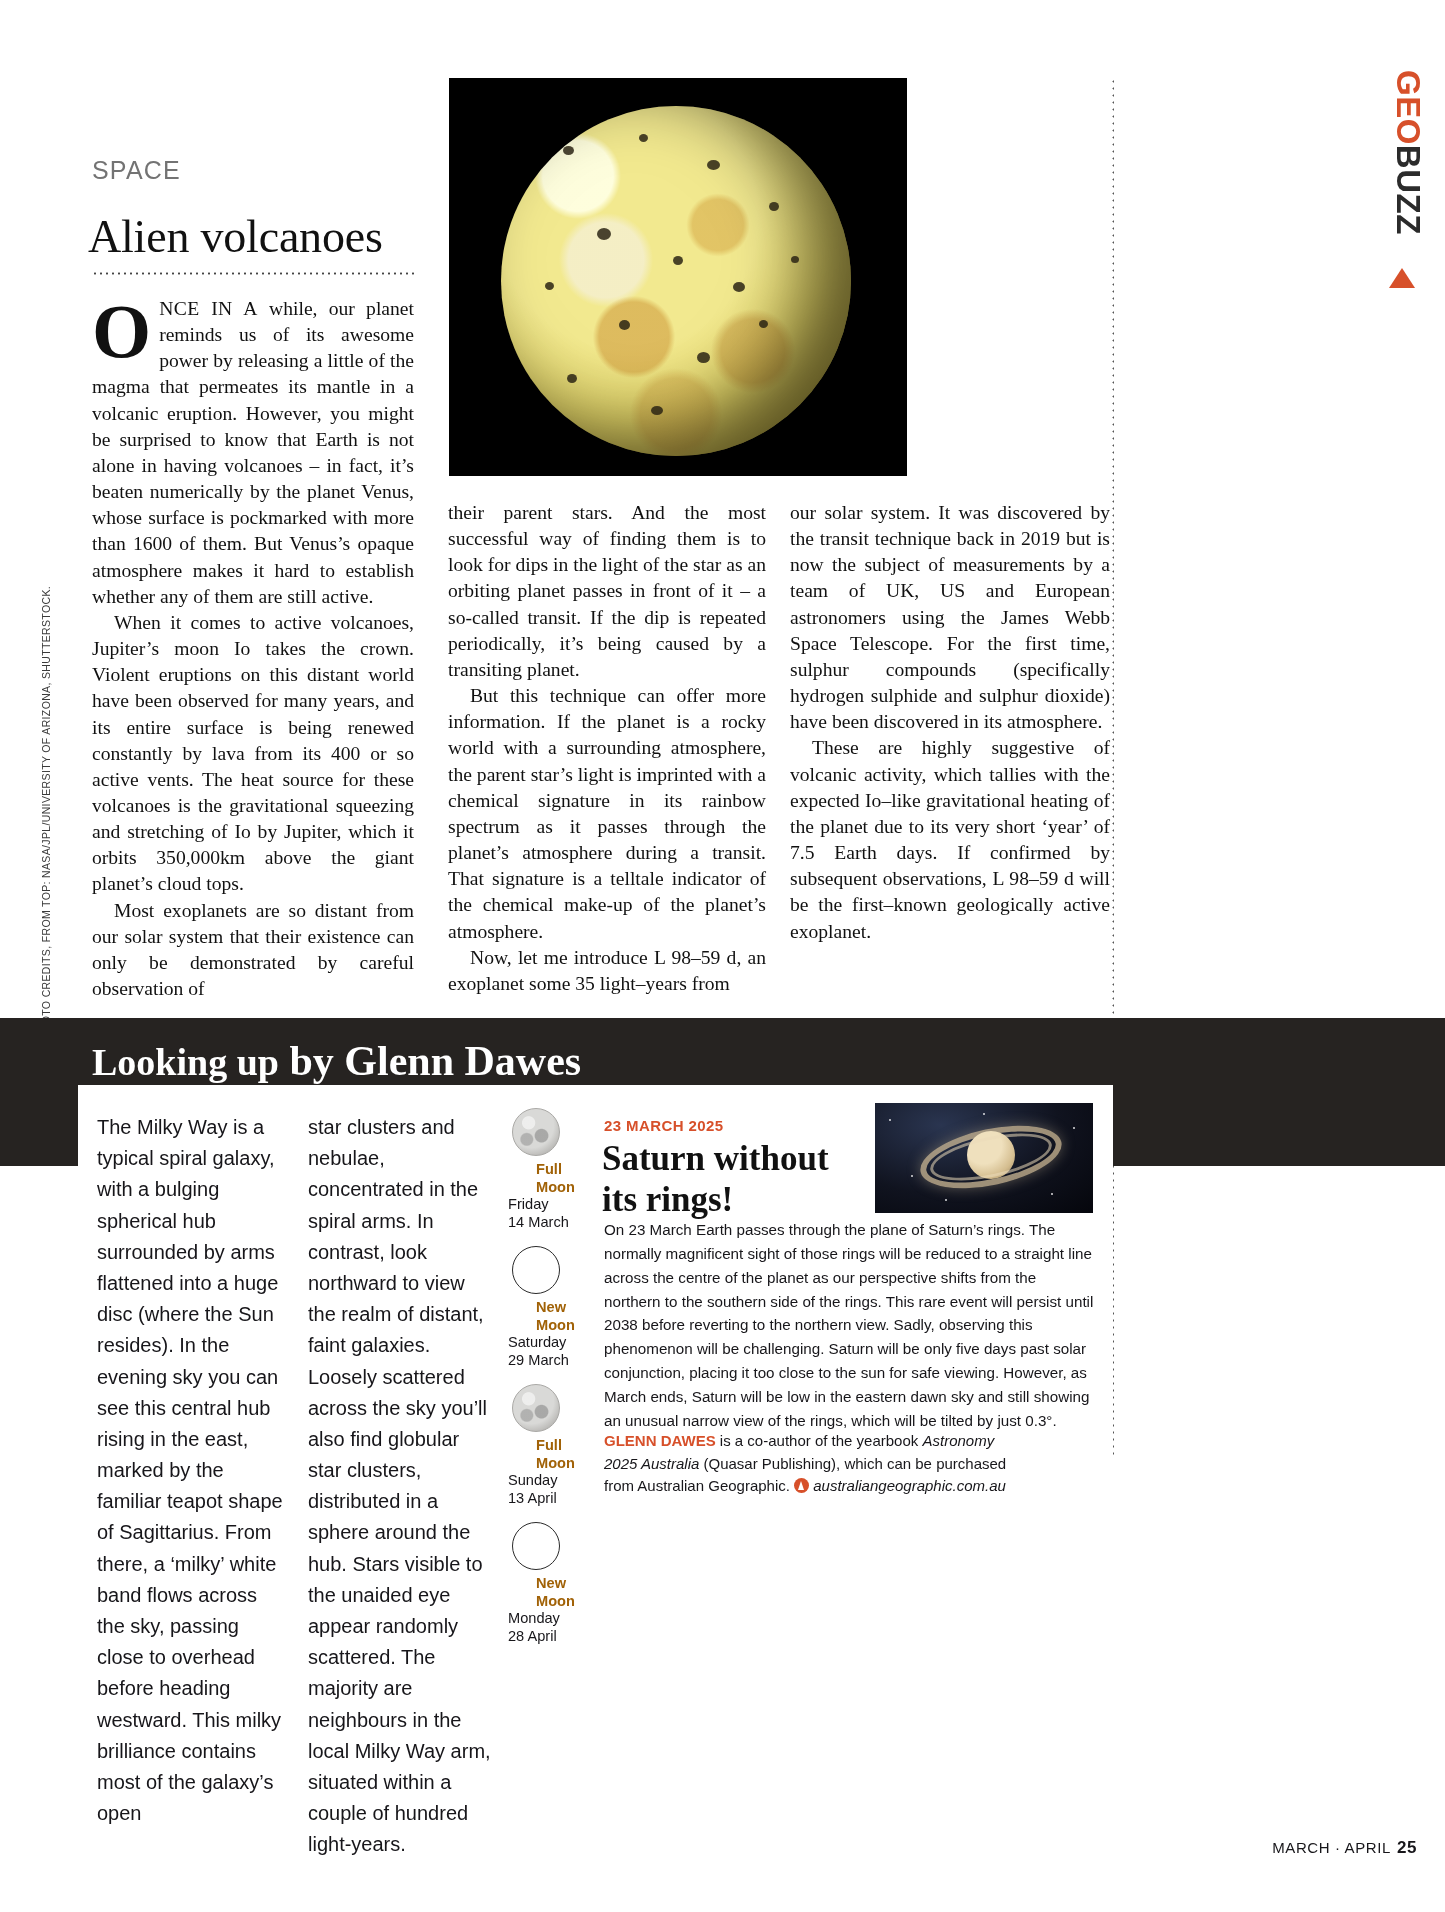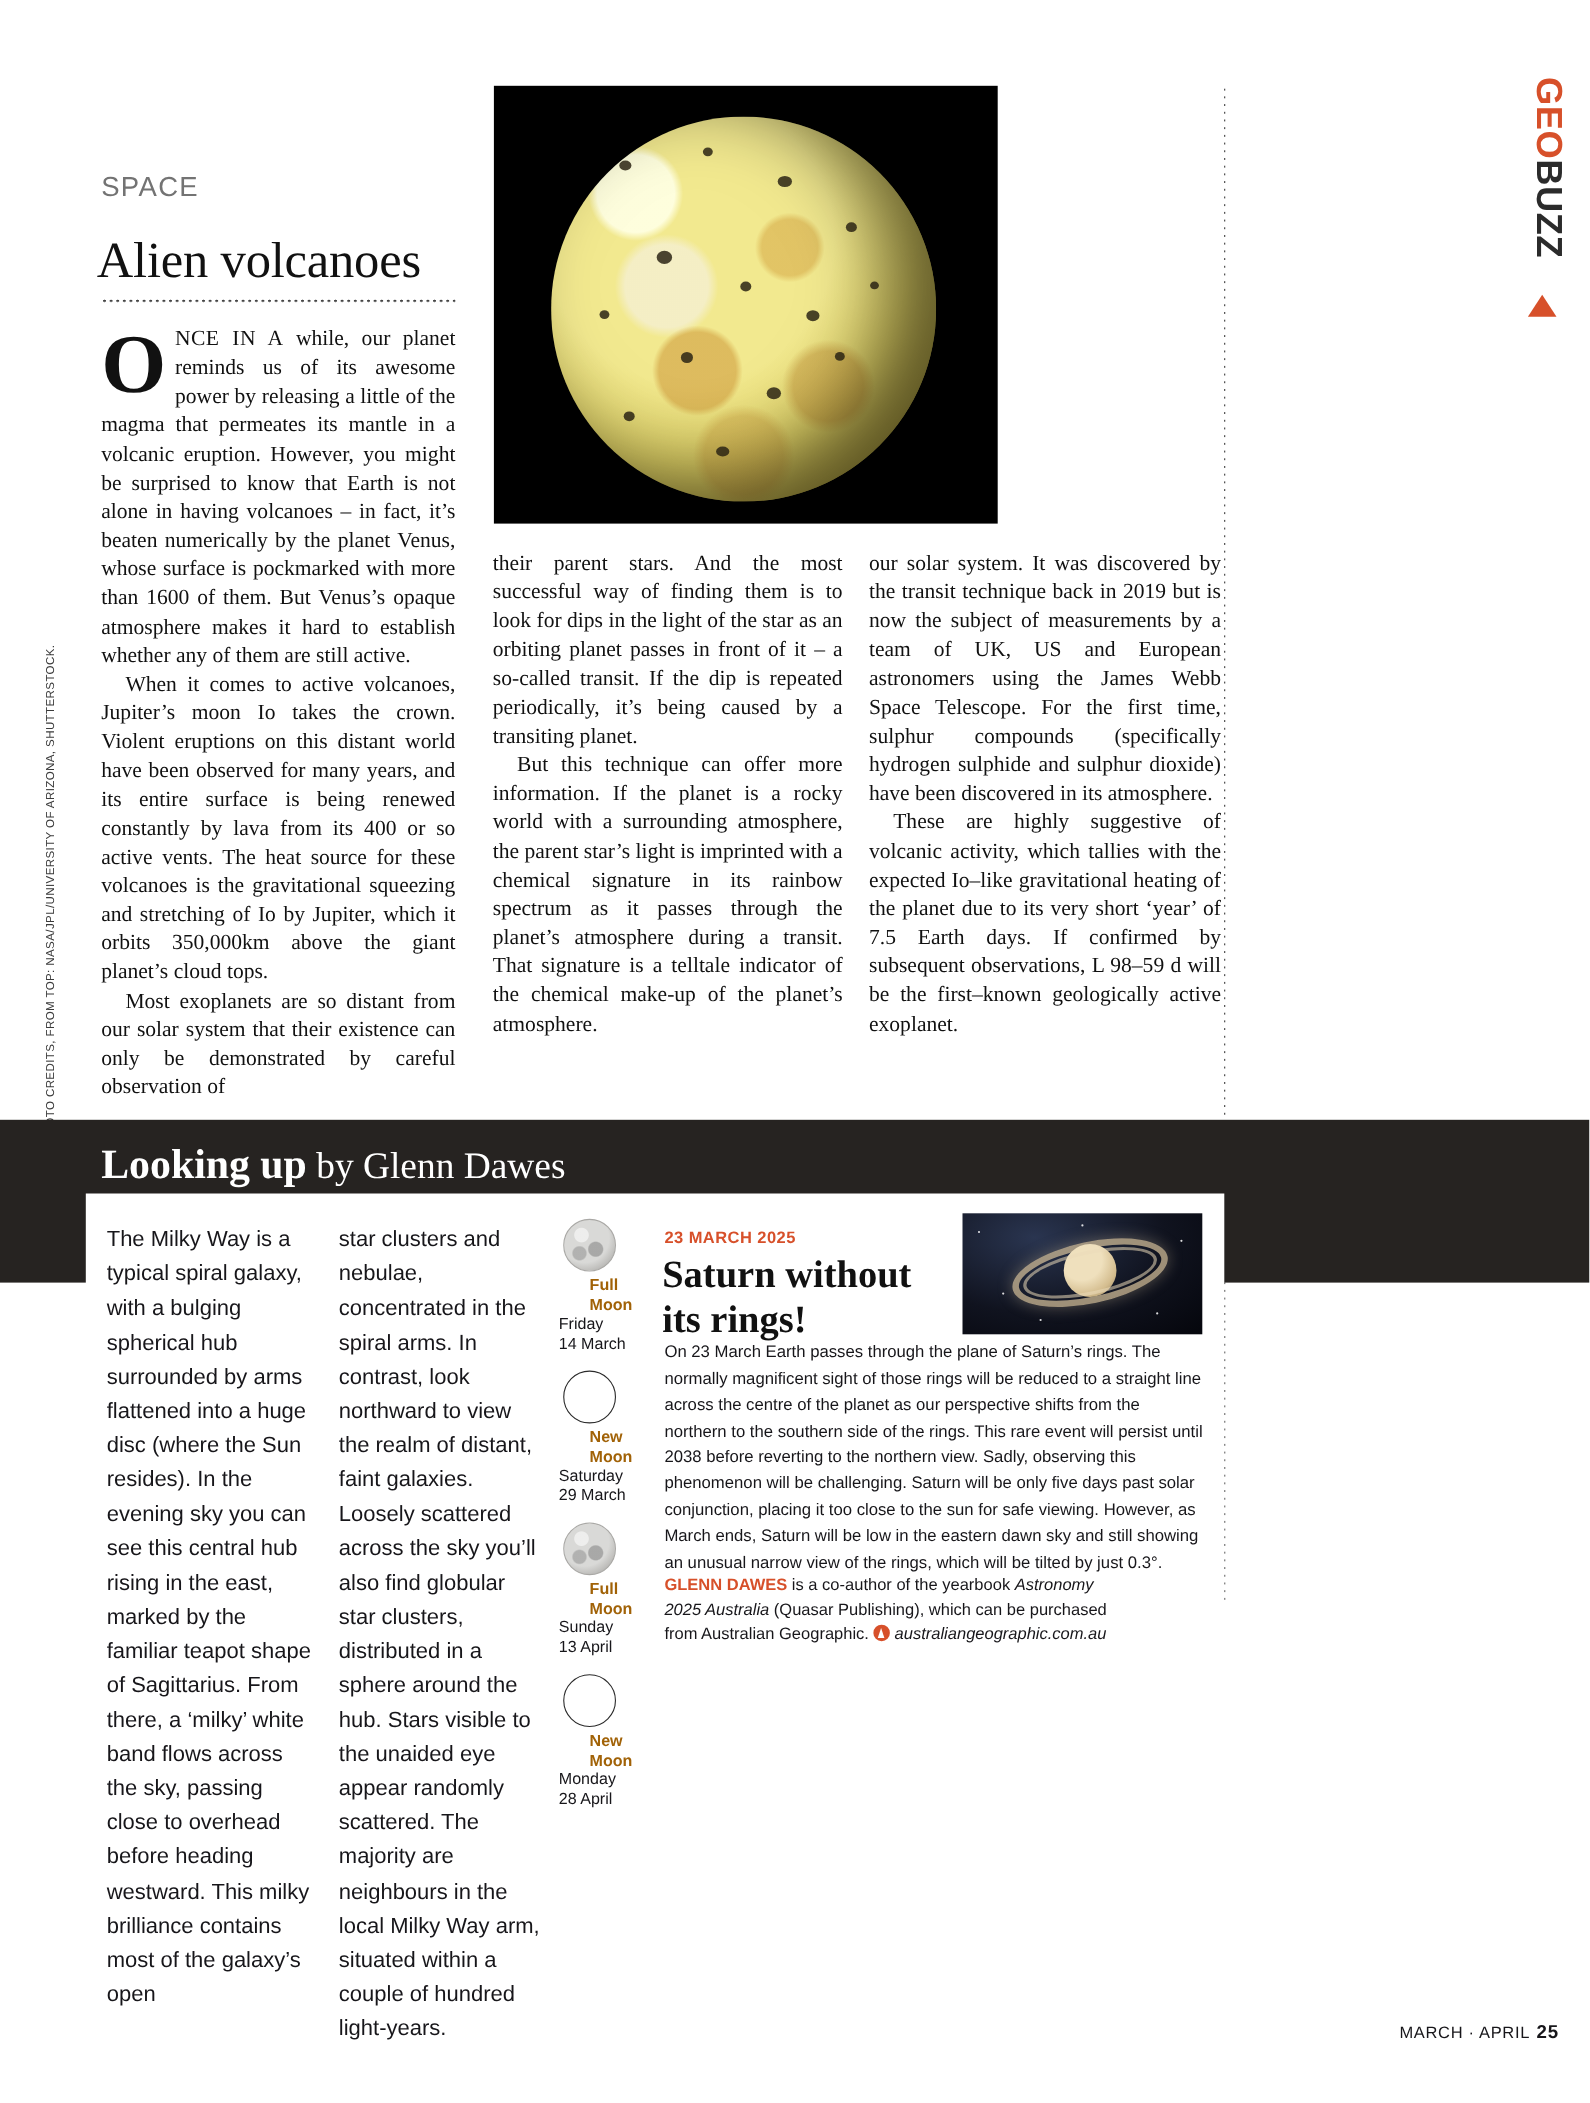--- a/index.html
+++ b/index.html
@@ -277,6 +277,7 @@
   <div class="col col2">
     <p class="first">their parent stars. And the most successful way of finding them is to look for dips in the light of the star as an orbiting planet passes in front of it – a so-called transit. If the dip is repeated periodically, it’s being caused by a transiting planet.</p>
     <p>But this technique can offer more information. If the planet is a rocky world with a surrounding atmosphere, the parent star’s light is imprinted with a chemical signature in its rainbow spectrum as it passes through the planet’s atmosphere during a transit. That signature is a telltale indicator of the chemical make-up of the planet’s atmosphere.</p>
+    <p>Now, let me introduce L 98–59 d, an exoplanet some 35 light–years from</p>
   </div>
 
   <div class="col col3">

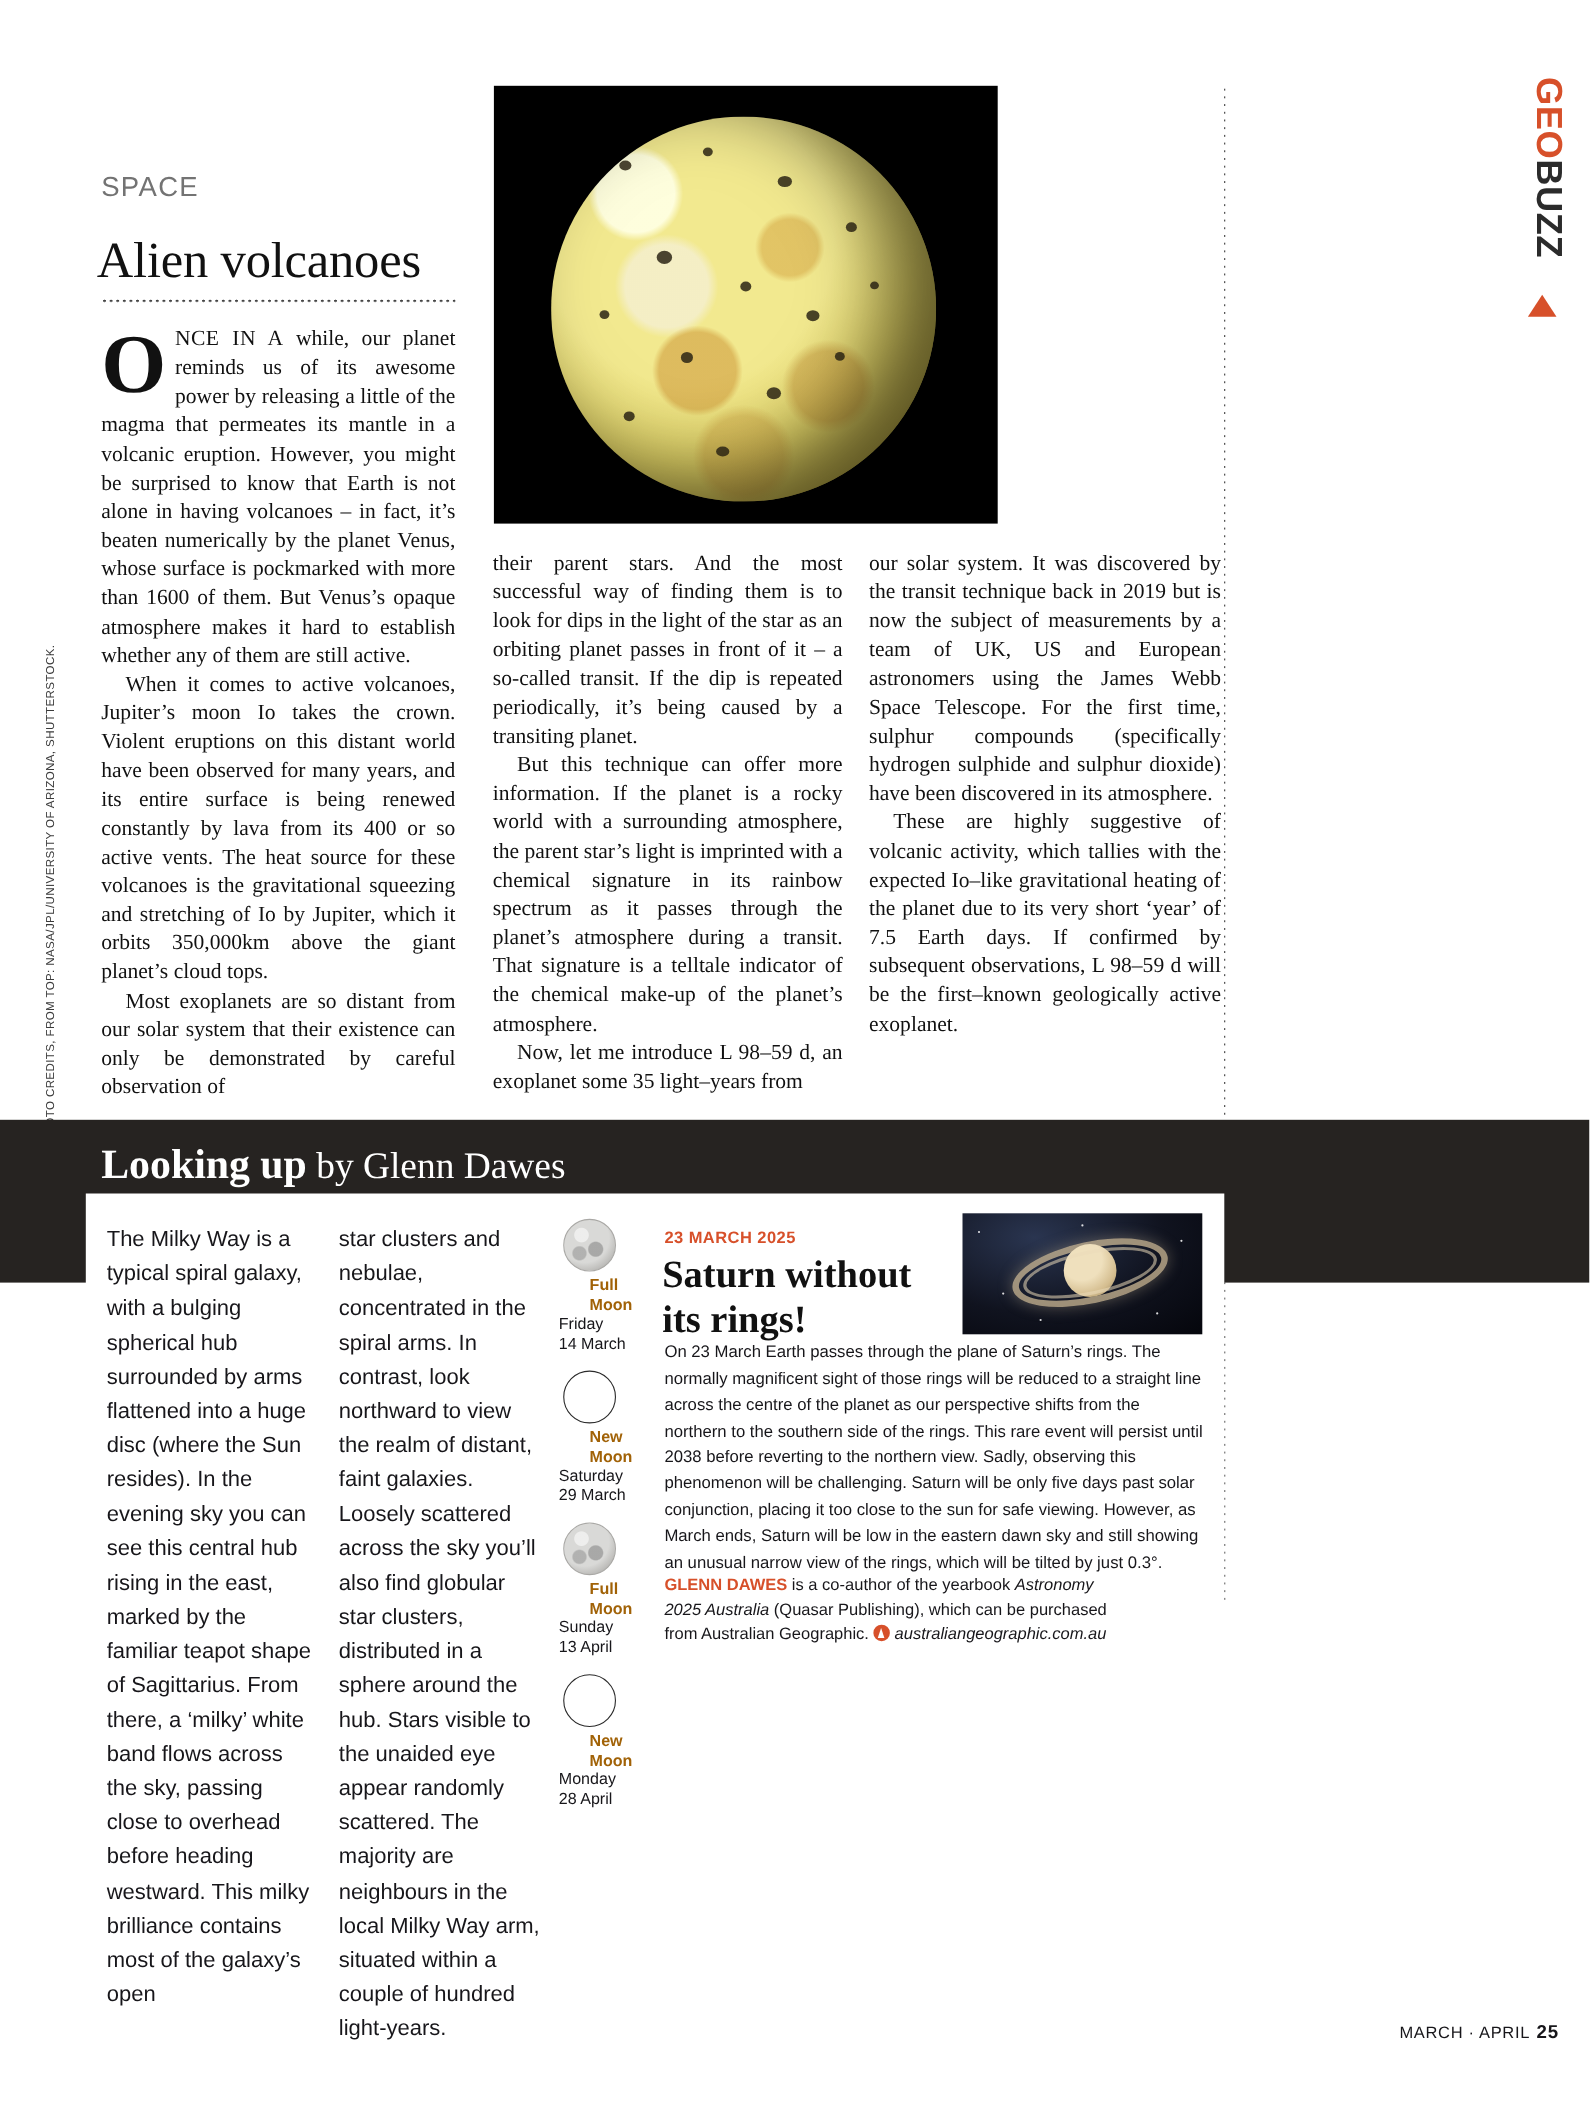--- a/index.html
+++ b/index.html
@@ -133,7 +133,7 @@
     font-family: "Liberation Serif", serif; color: #fff;
   }
   .band-title .b1 { font-size: 38px; font-weight: 700; text-align: center; }
-  .band-title .b2 { font-size: 34px; font-weight: 400; }
+  .band-title .b2 { font-size: 42px; font-weight: 700; }
 
   .panel {
     position: absolute; left: 78px; top: 1085px; width: 1035px; height: 420px;

